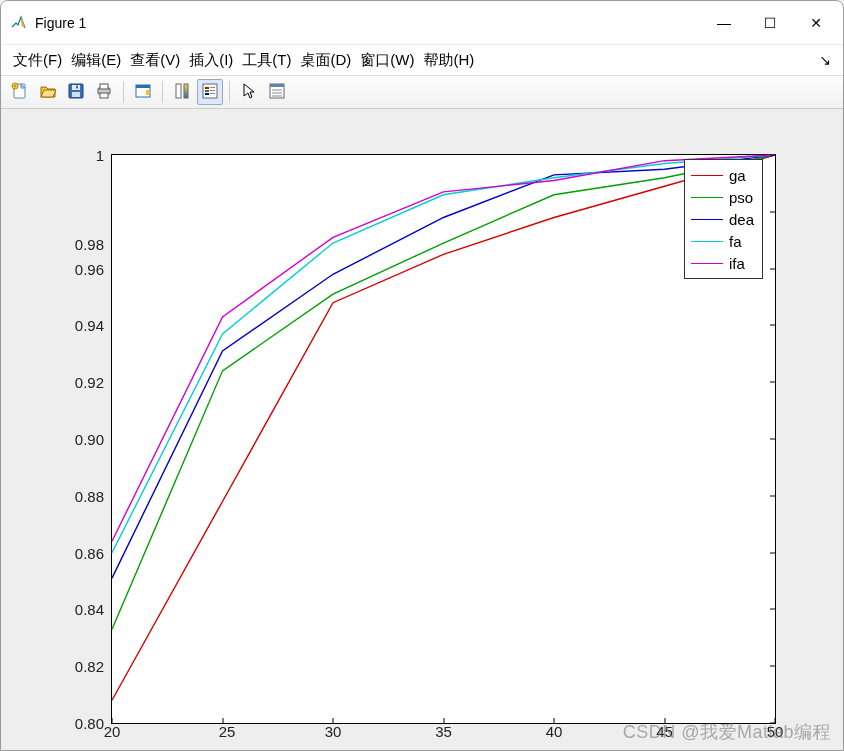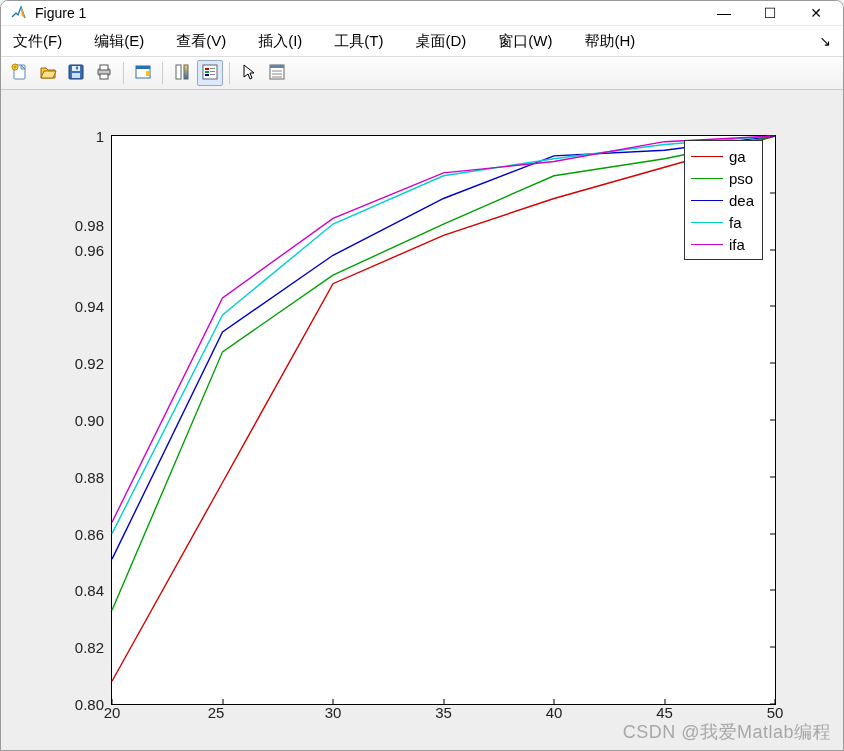--- a/index.html
+++ b/index.html
@@ -22,7 +22,7 @@
     display: flex; flex-direction: column;
   }
   .titlebar {
-    height: 25px;
+    height: 44px;
     display: flex; align-items: center;
     padding: 0 4px 0 8px;
     background: #fff;

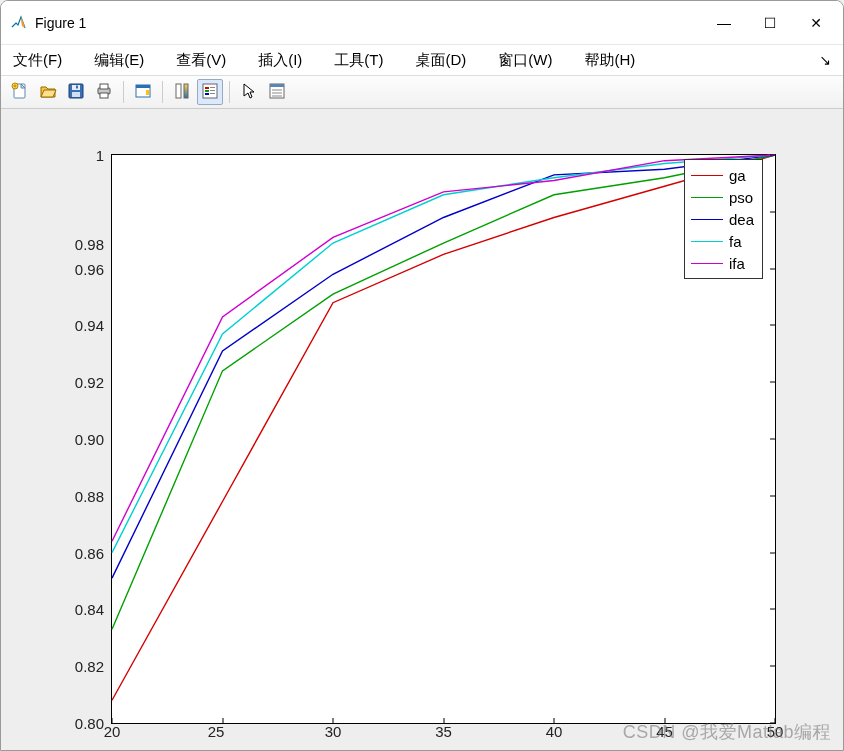--- a/index.html
+++ b/index.html
@@ -42,7 +42,7 @@
   
   .menubar {
     height: 30px;
-    display: flex; align-items: center; gap: 32px;
+    display: flex; align-items: center; gap: 9px;
     padding: 0 12px;
     background: #fff;
     font-size: 15px;

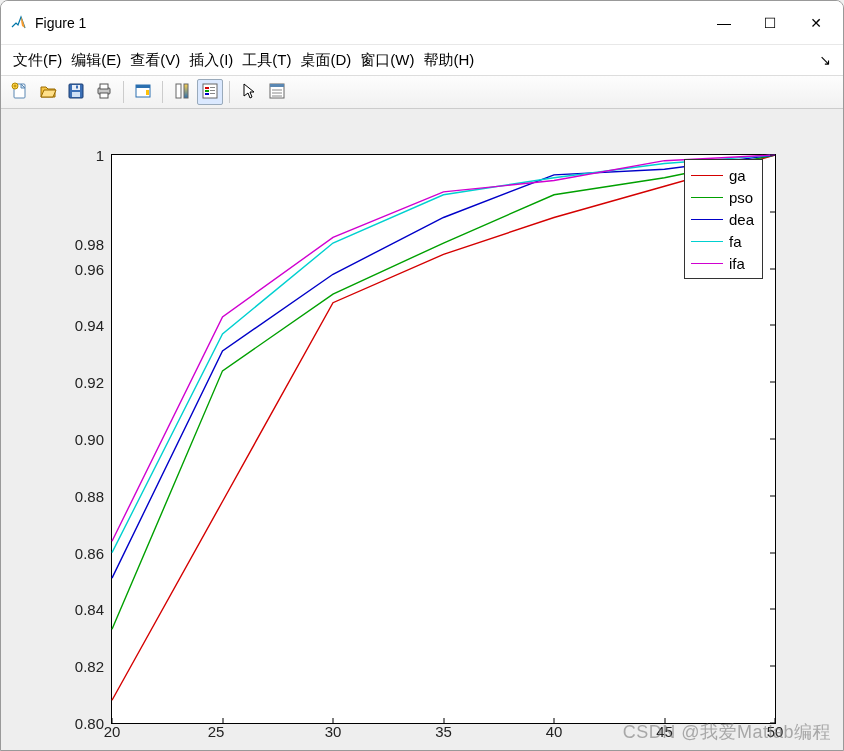--- a/index.html
+++ b/index.html
@@ -285,7 +285,7 @@
         <div class="tickmark-y" style="top: 0px;"></div>
         <div class="xtick" style="left: 0px;">20</div>
         <div class="tickmark-x" style="left: 0px;"></div>
-        <div class="xtick" style="left: 104px;">25</div>
+        <div class="xtick" style="left: 115px;">25</div>
         <div class="tickmark-x" style="left: 110.5px;"></div>
         <div class="xtick" style="left: 221px;">30</div>
         <div class="tickmark-x" style="left: 221px;"></div>

